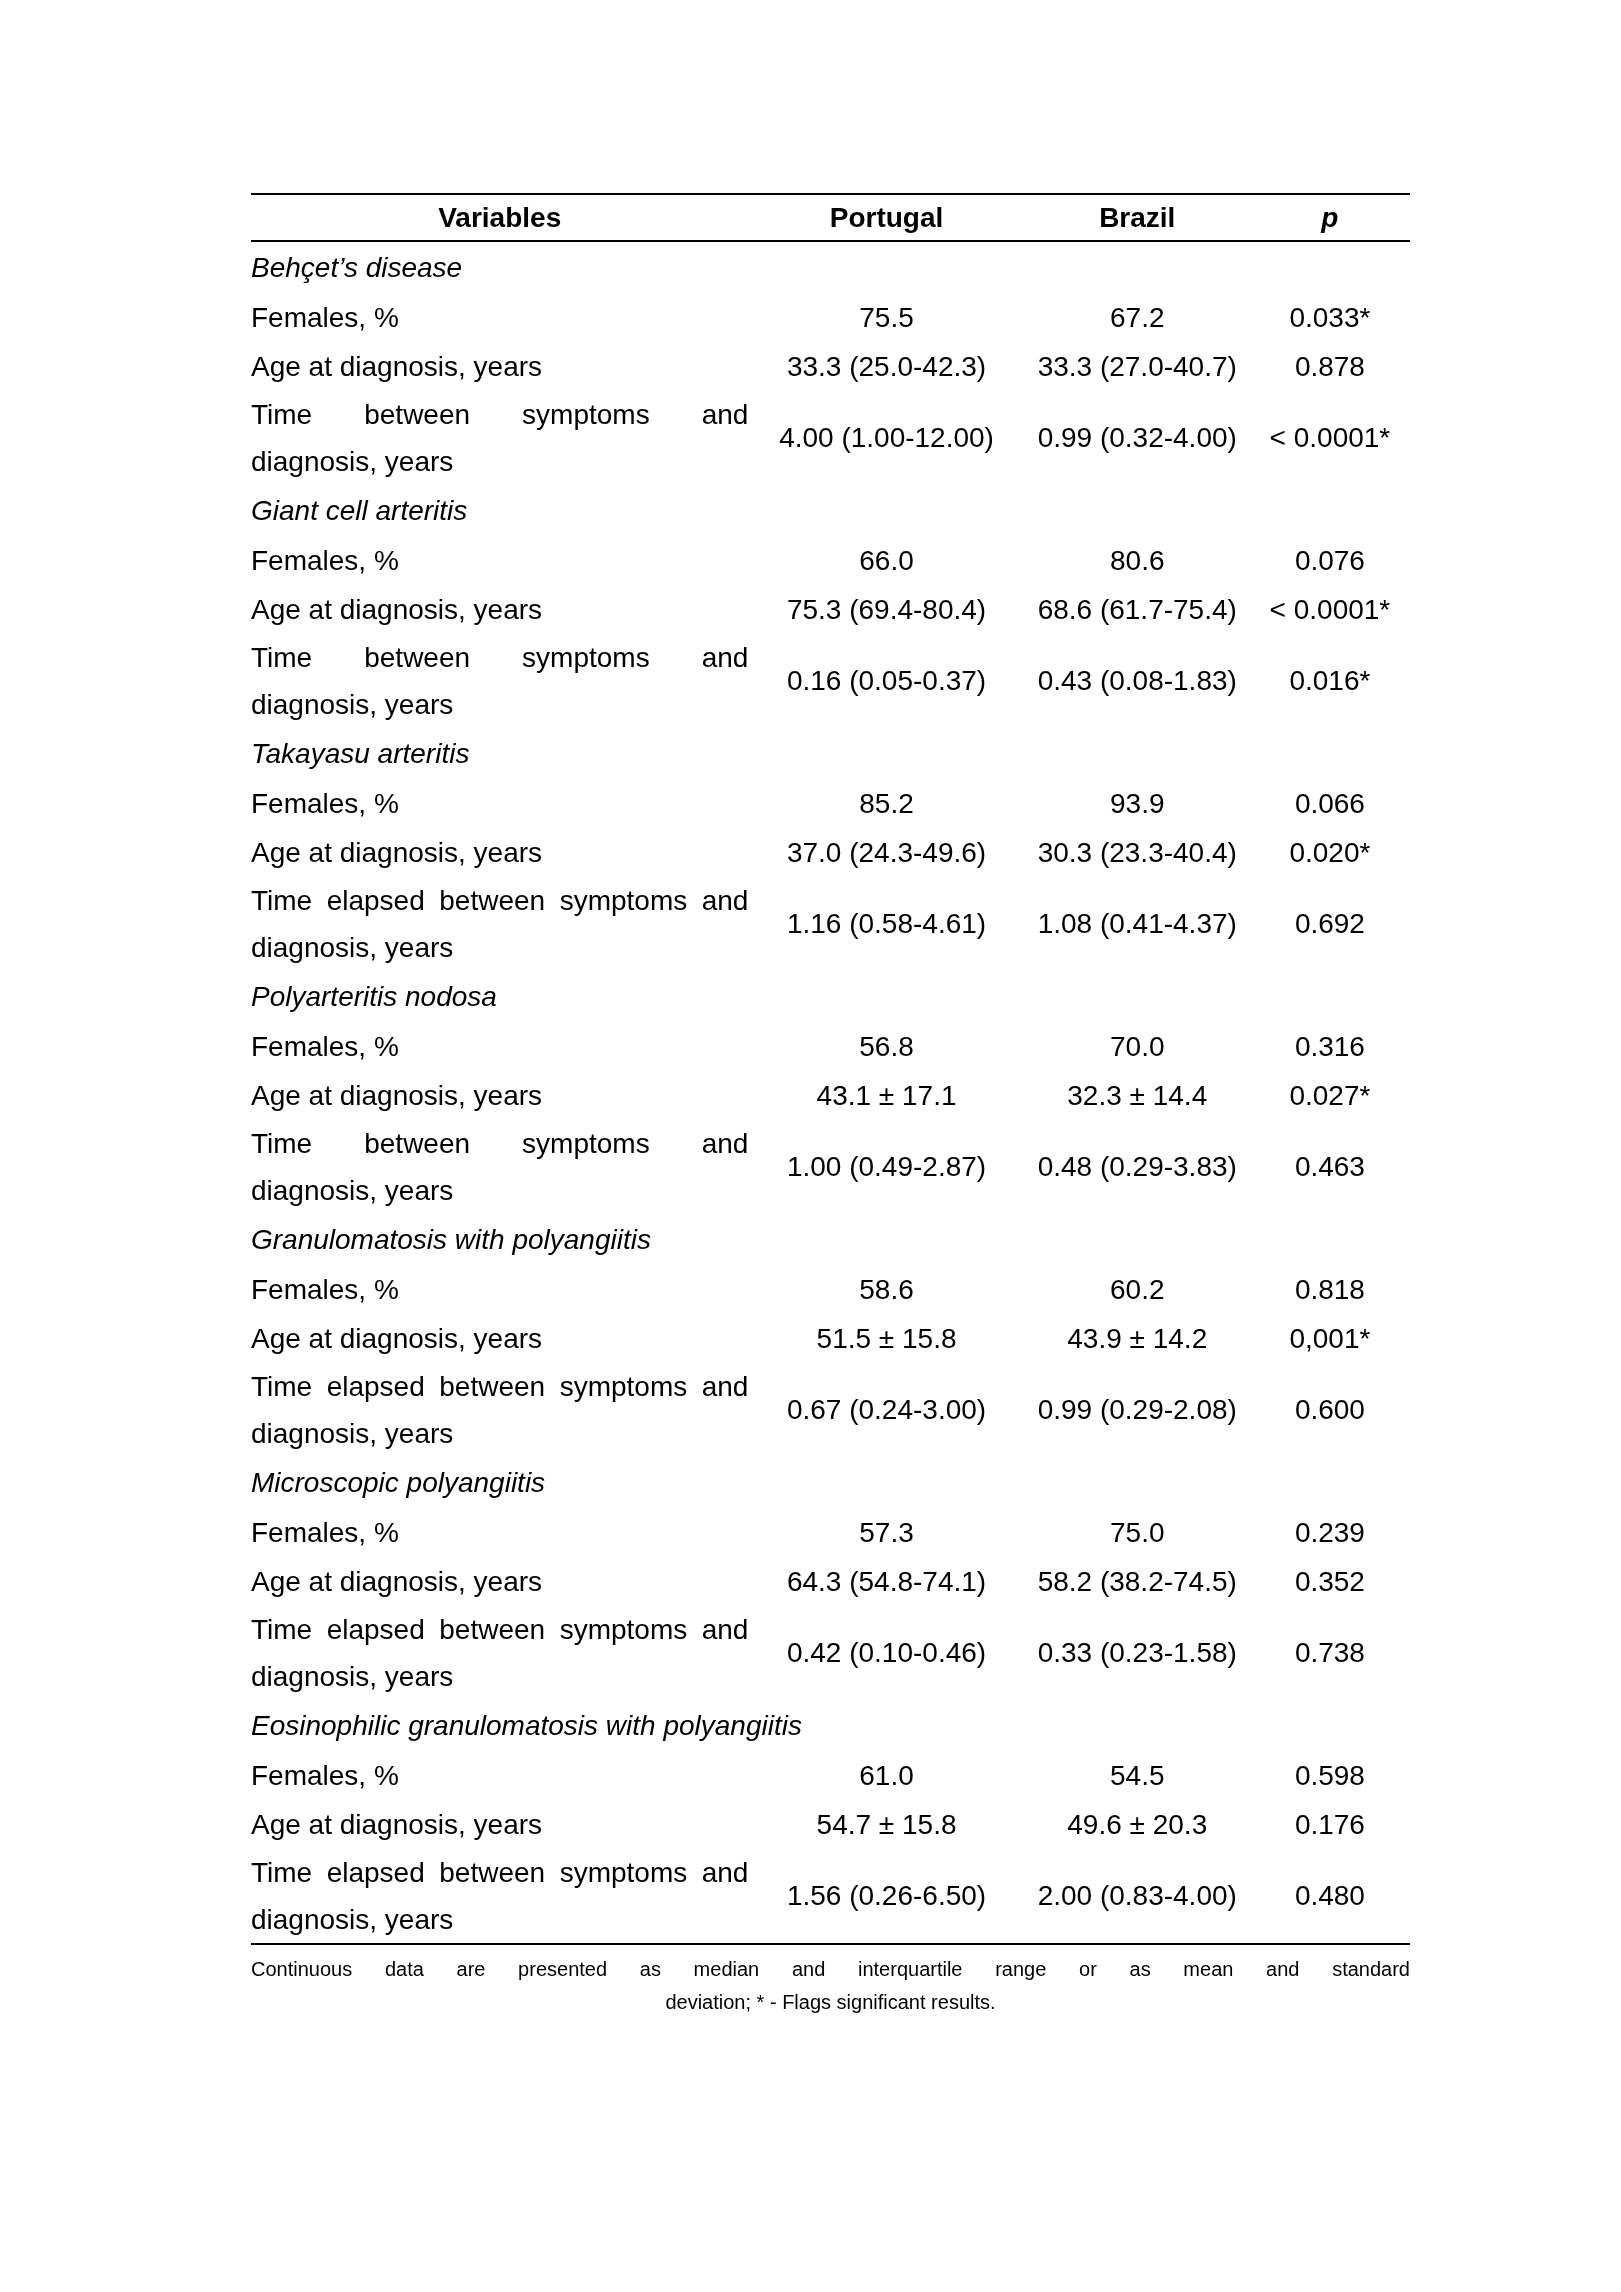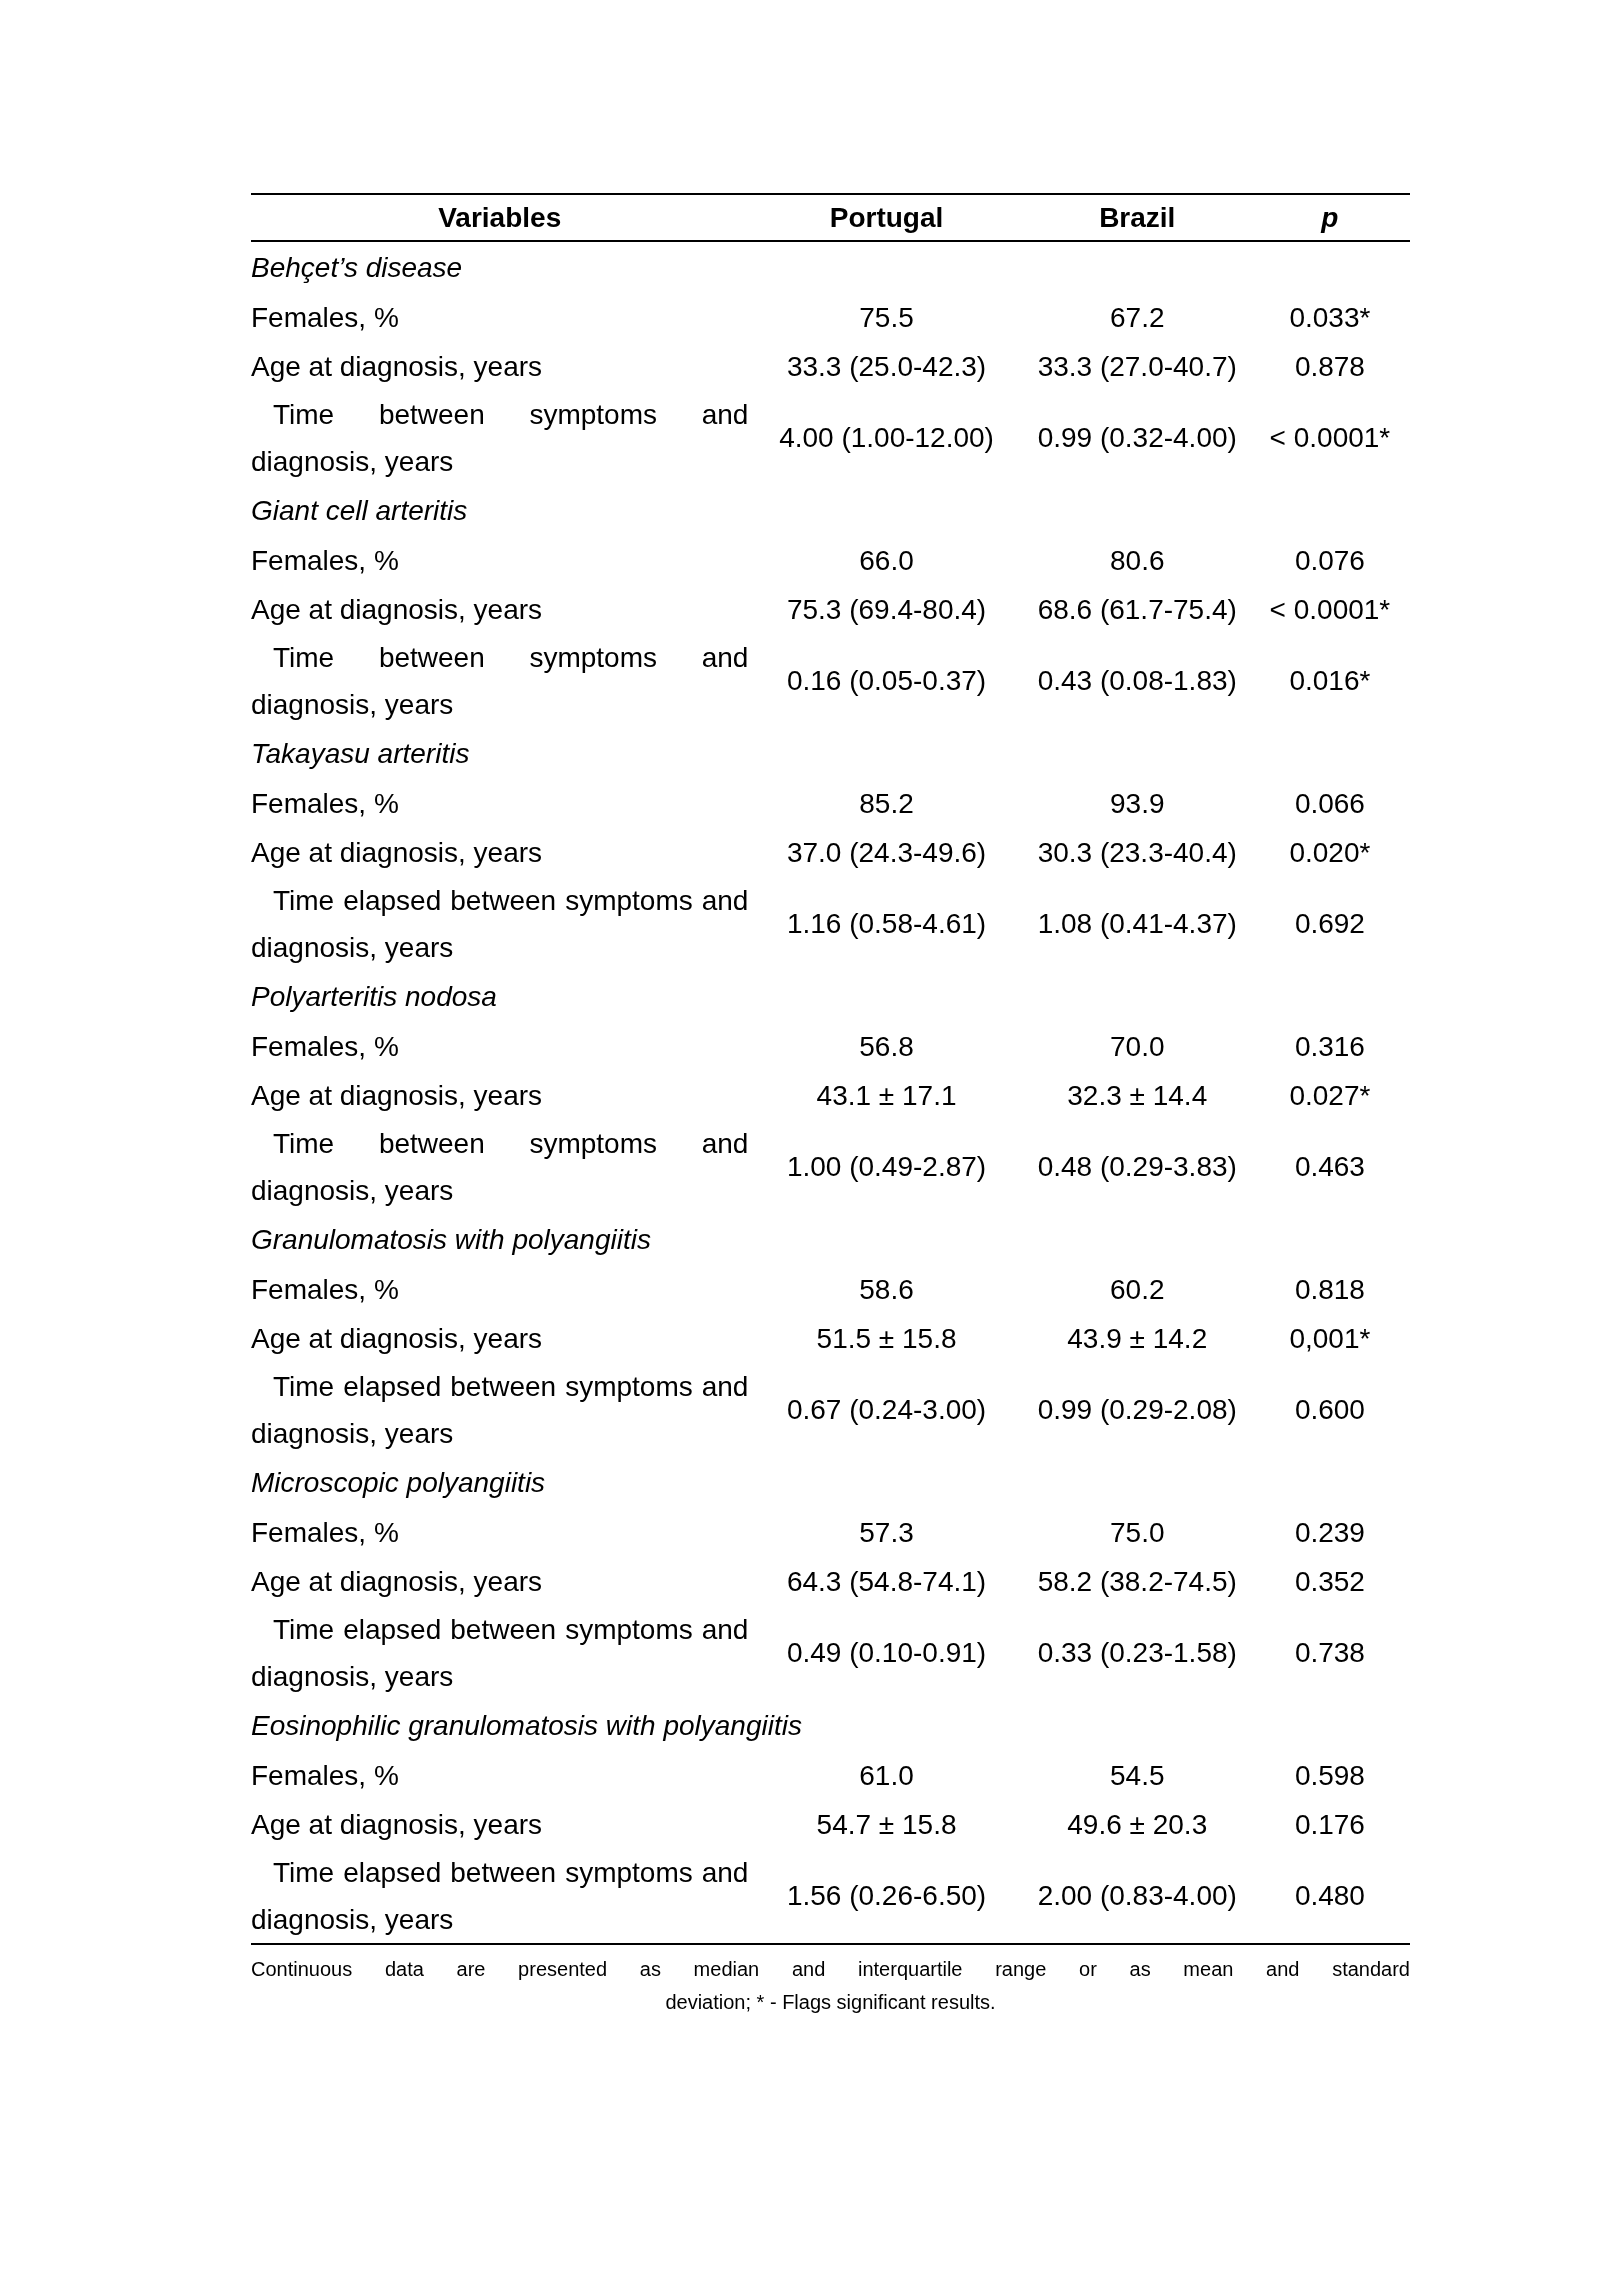--- a/index.html
+++ b/index.html
@@ -52,7 +52,6 @@
     line-height: 47px;
     text-align: justify;
     text-align-last: justify;
-    margin-left: 22px;
   }
   .two-line .l2 {
     display: block;

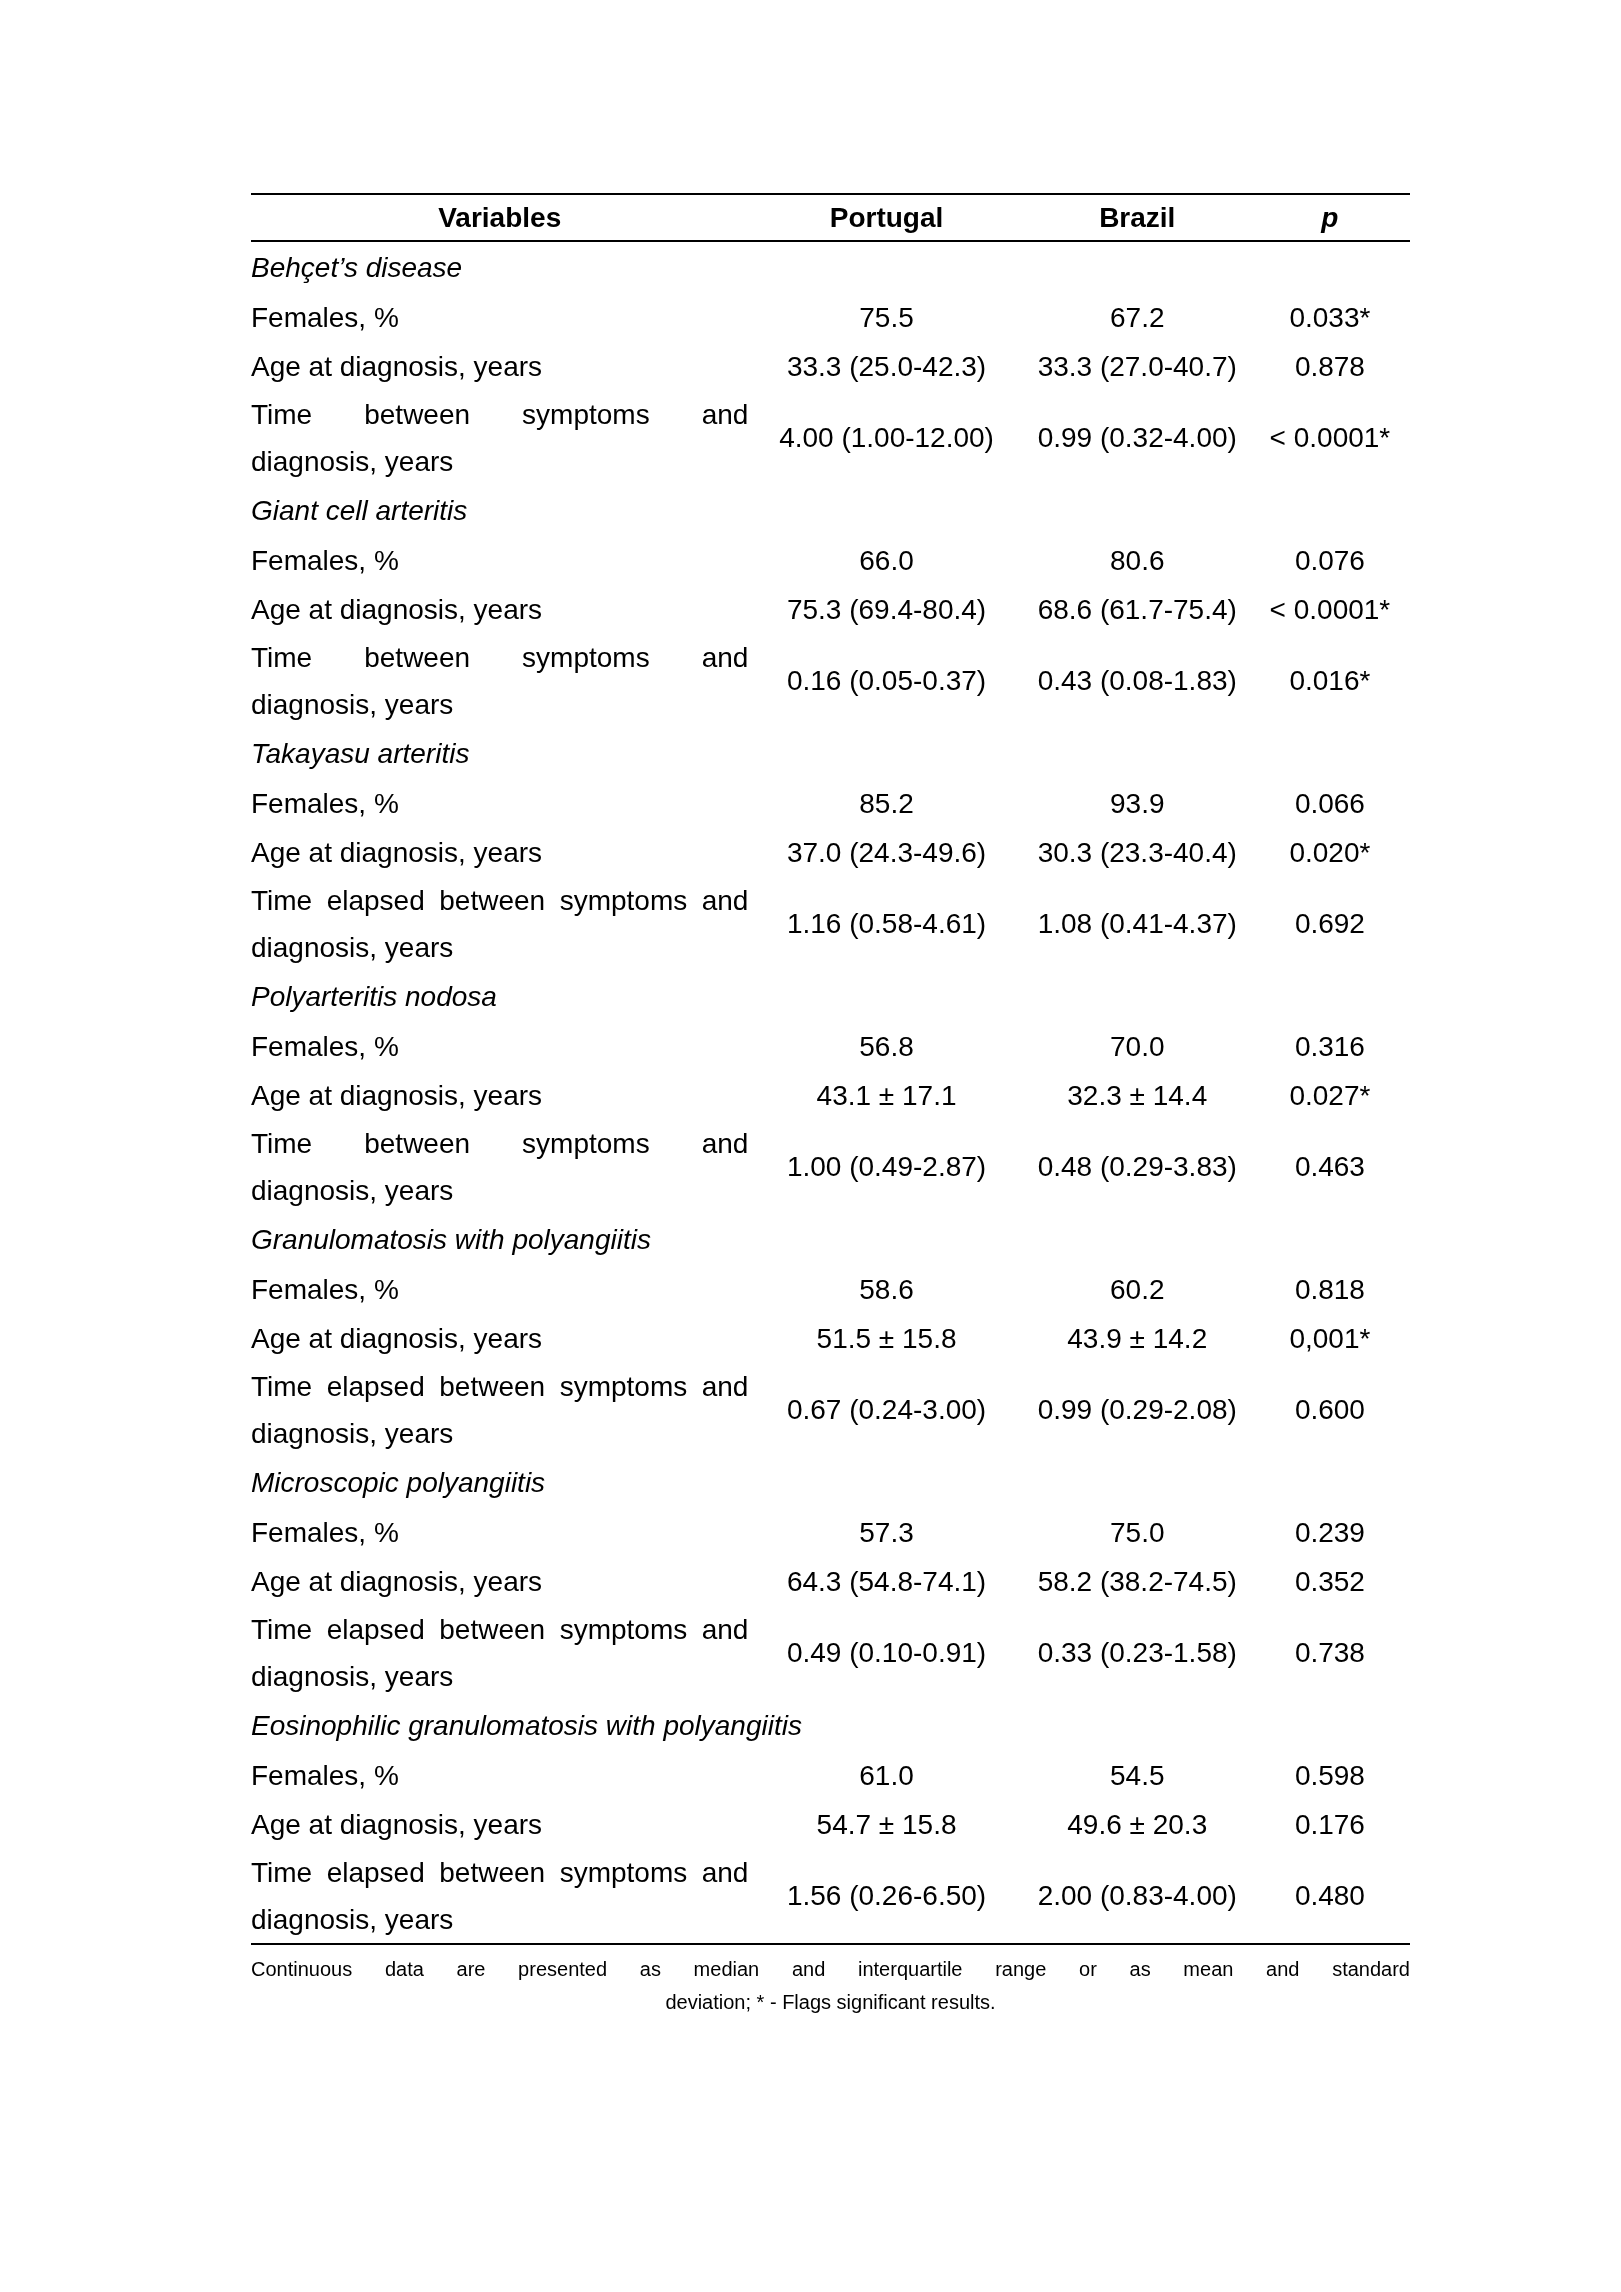--- a/index.html
+++ b/index.html
@@ -240,7 +240,7 @@
           <span class="l1">Time elapsed between symptoms and</span>
           <span class="l2">diagnosis, years</span>
         </td>
-        <td class="num">0.49 (0.10-0.91)</td>
+        <td class="num">0.42 (0.10-0.46)</td>
         <td class="num">0.33 (0.23-1.58)</td>
         <td class="num">0.738</td>
       </tr>

